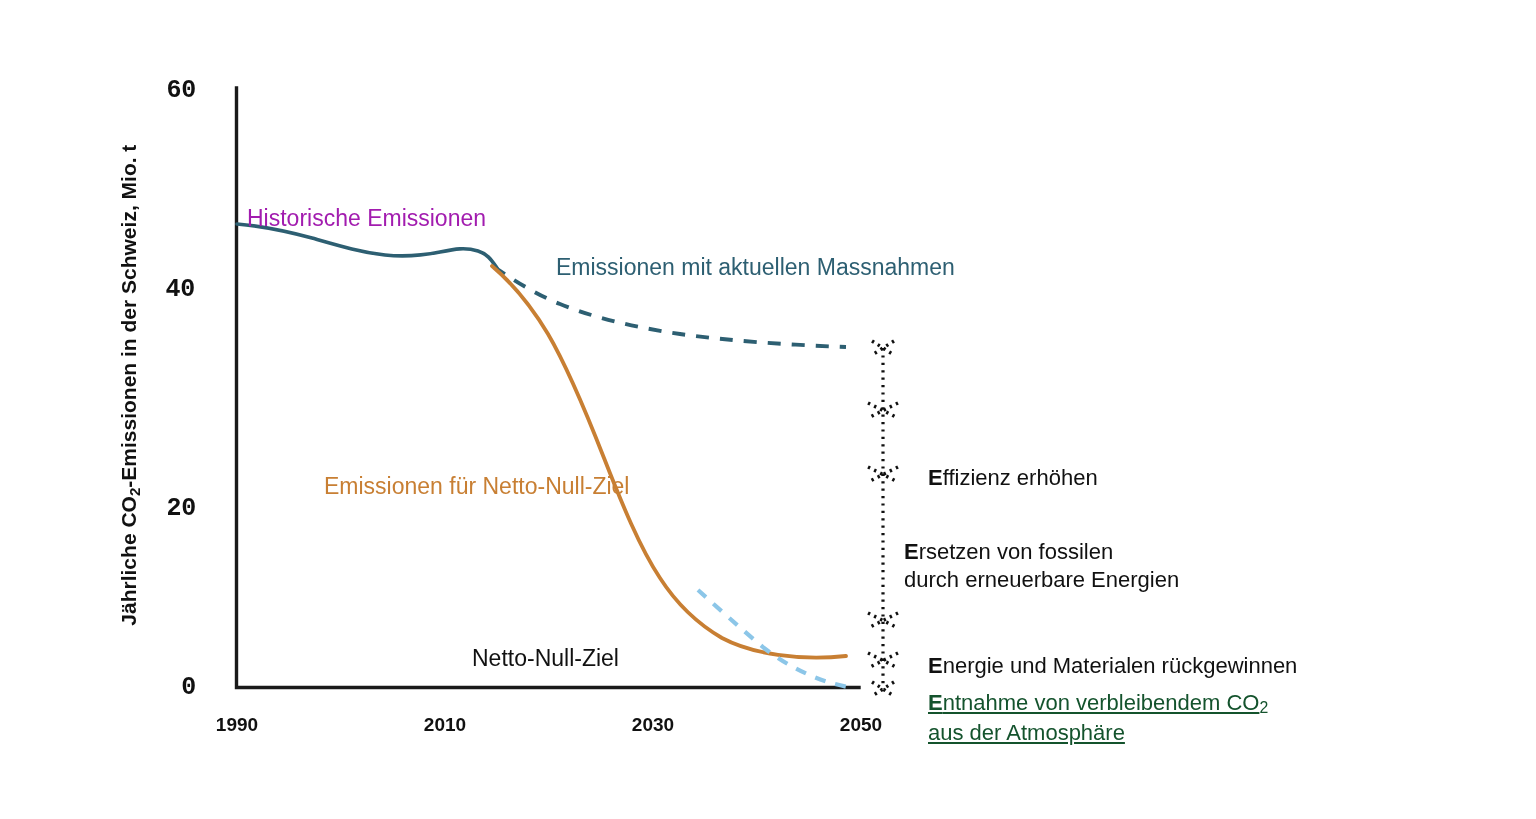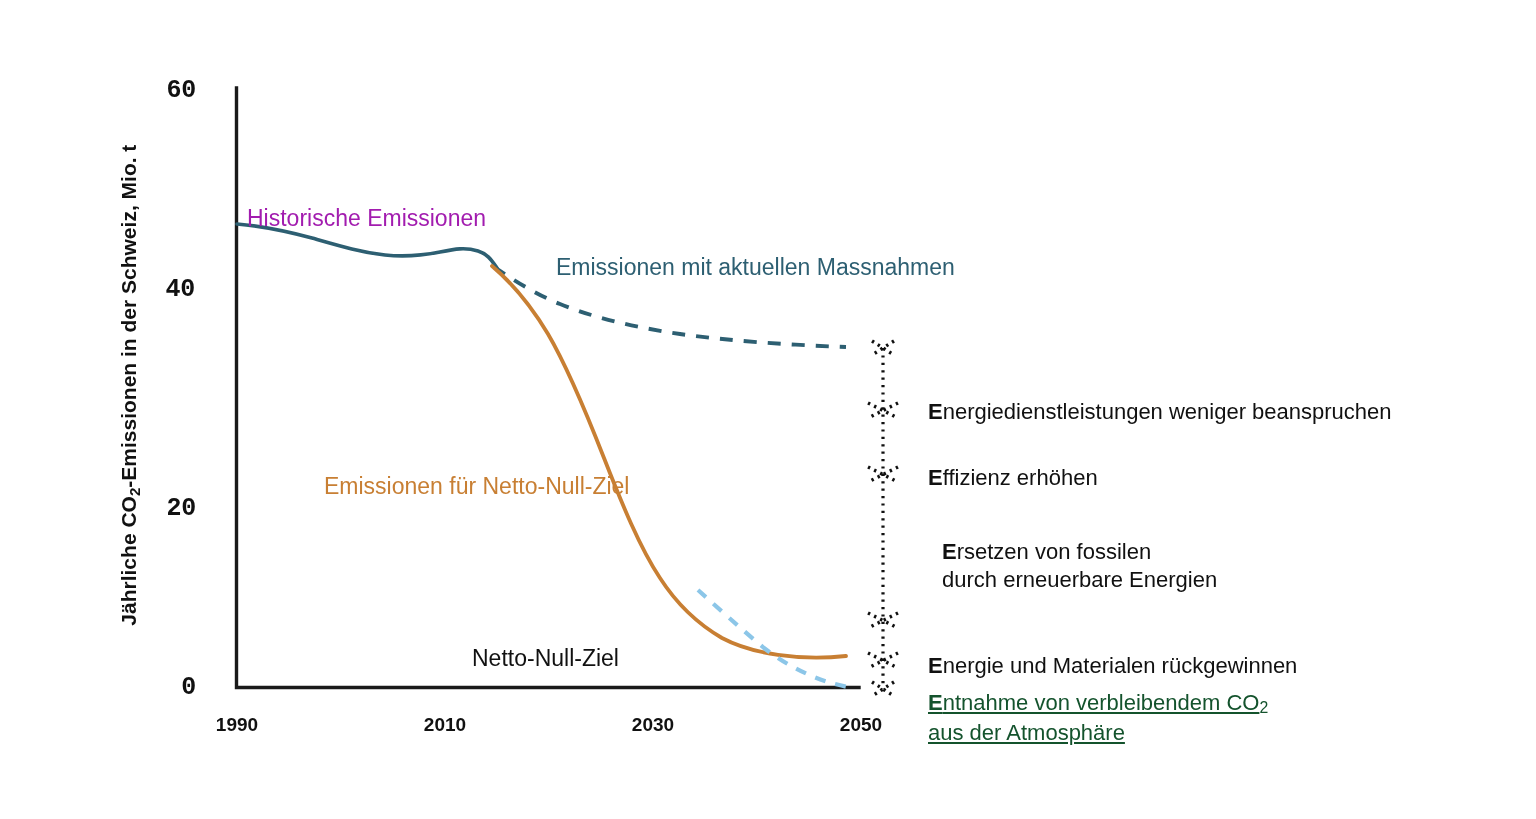--- a/index.html
+++ b/index.html
@@ -236,9 +236,6 @@
   <div class="series-label" id="label-netzero">Emissionen für Netto-Null-Ziel</div>
   <div class="series-label" id="label-netzerotarget">Netto-Null-Ziel</div>
 
-  <div class="annot" id="annot-0">
-    <b>E</b><span>nergiedienstleistungen weniger beanspruchen</span>
-  </div>
   <div class="annot" id="annot-1">
     <b>E</b><span>ffizienz erhöhen</span>
   </div>

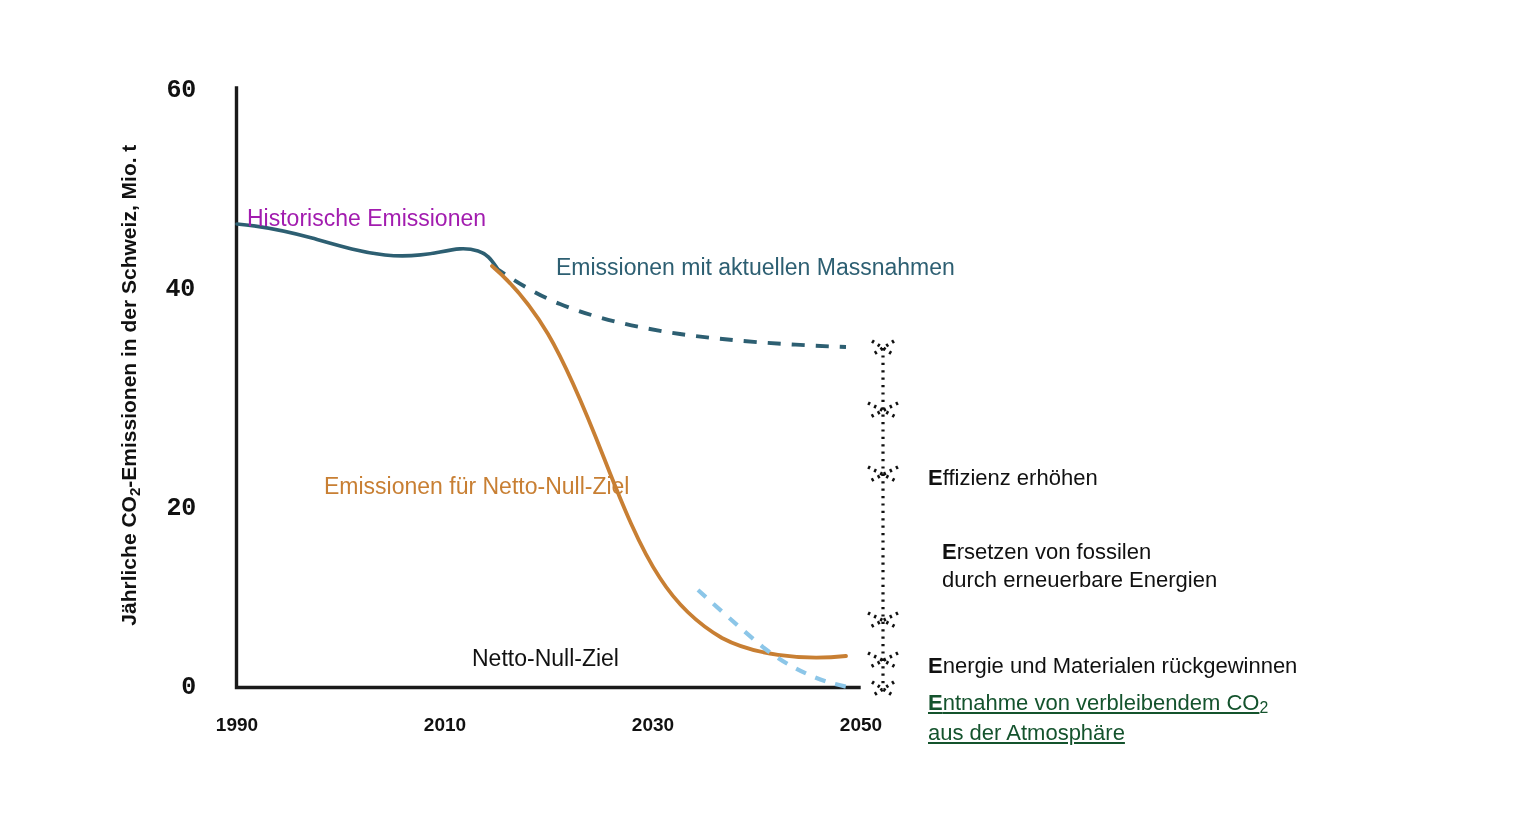--- a/index.html
+++ b/index.html
@@ -156,7 +156,7 @@
   .annot b { font-weight: 700; }
   #annot-0 { left: 928px; top: 370px; }
   #annot-1 { left: 928px; top: 436px; }
-  #annot-2 { left: 942px; top: 510px; }
+  #annot-2 { left: 904px; top: 510px; }
   #annot-3 { left: 928px; top: 624px; }
   #annot-4 { left: 928px; top: 661px; color: #14532d; text-decoration: underline; }
   #annot-4 sub { font-size: 0.72em; vertical-align: -0.22em; }

